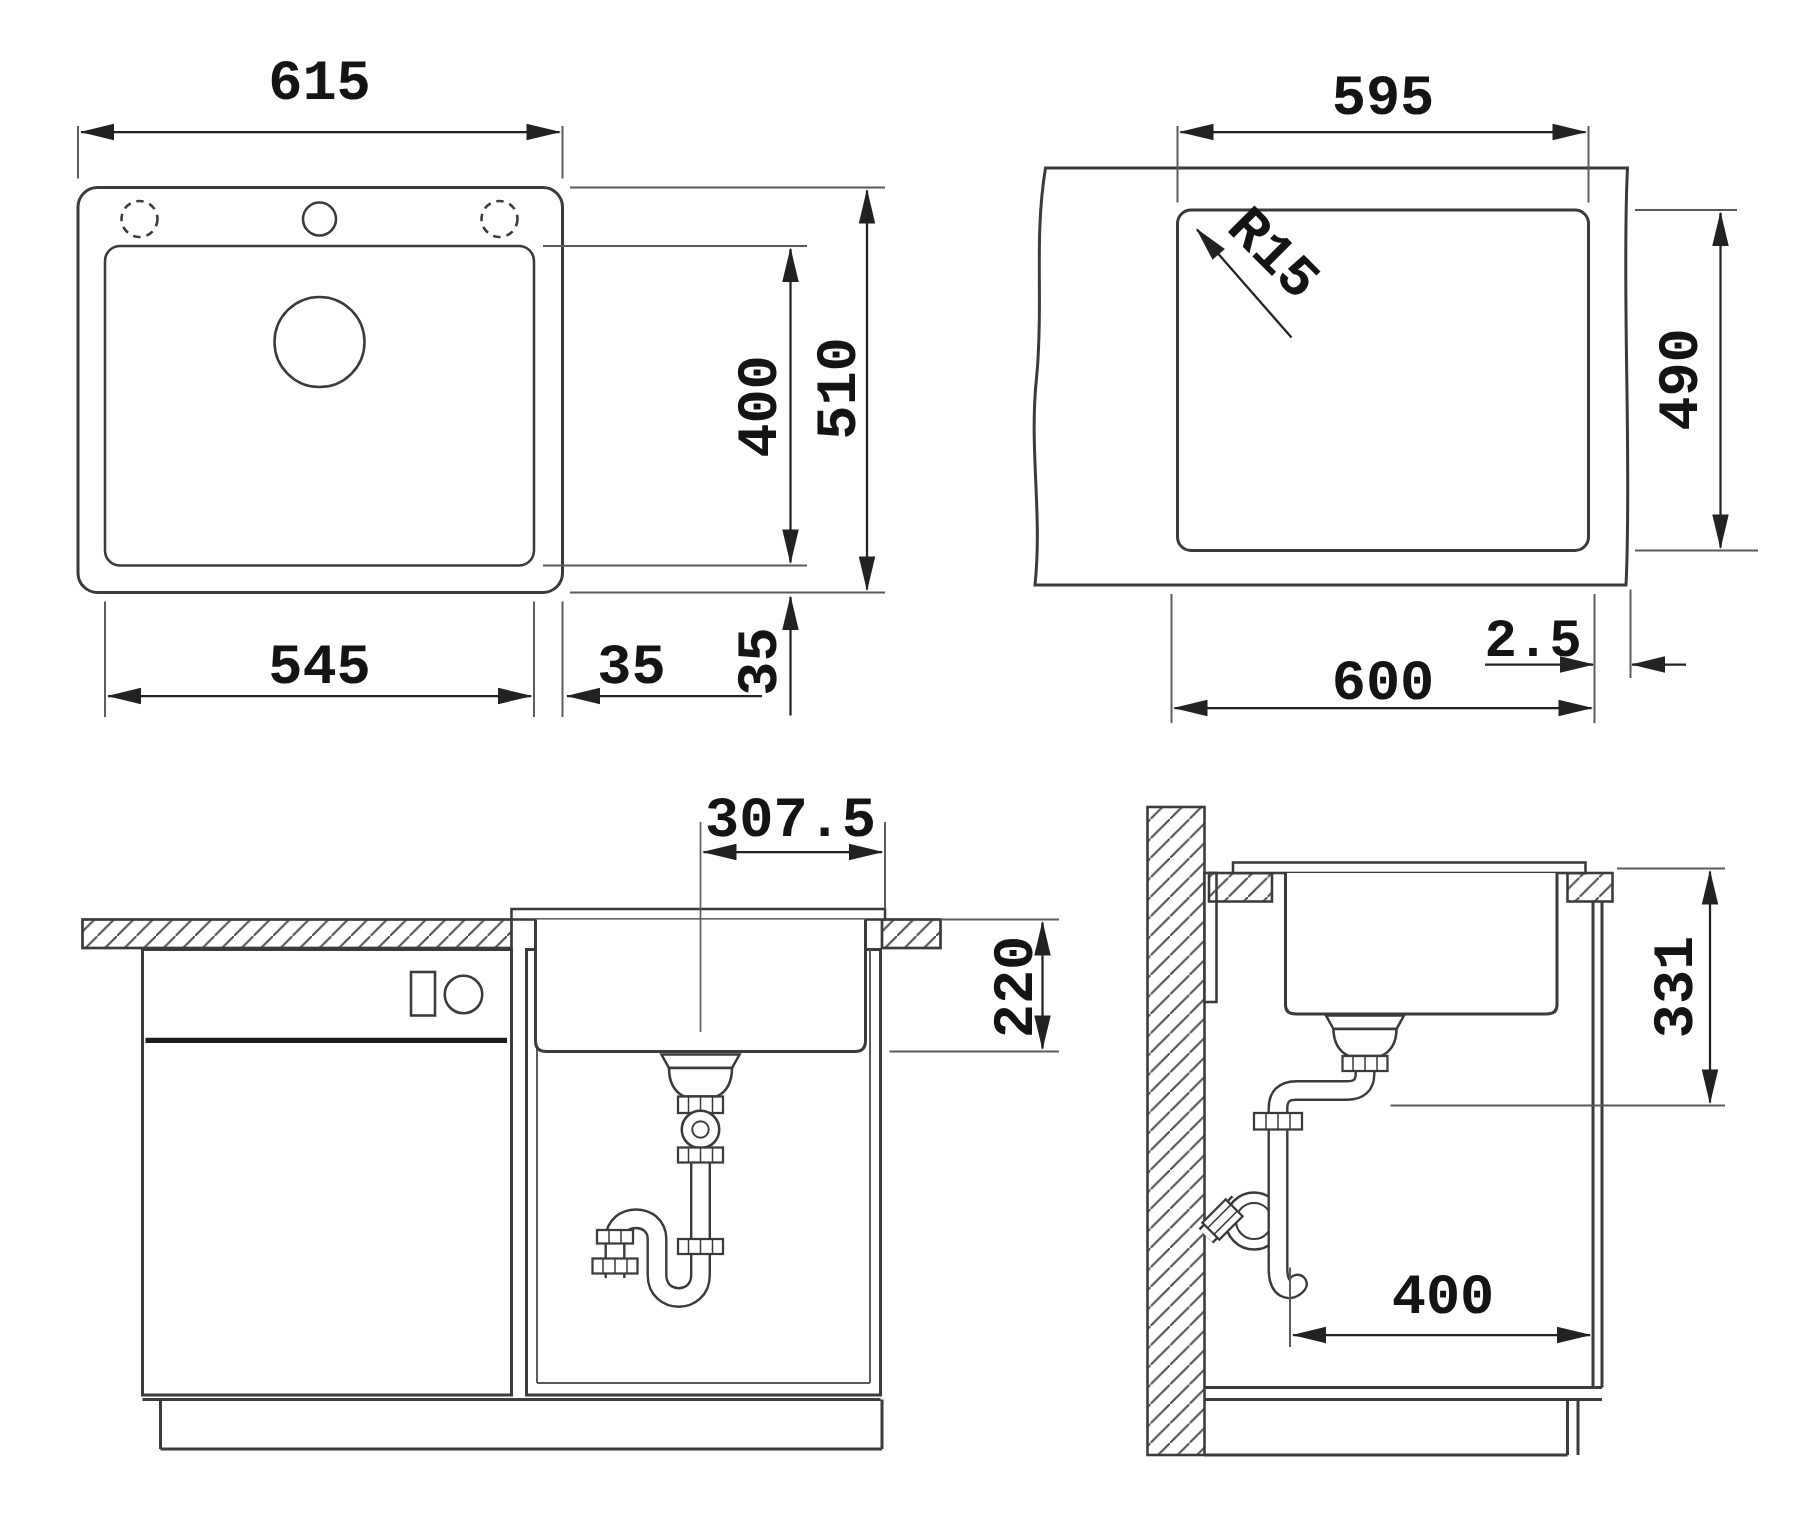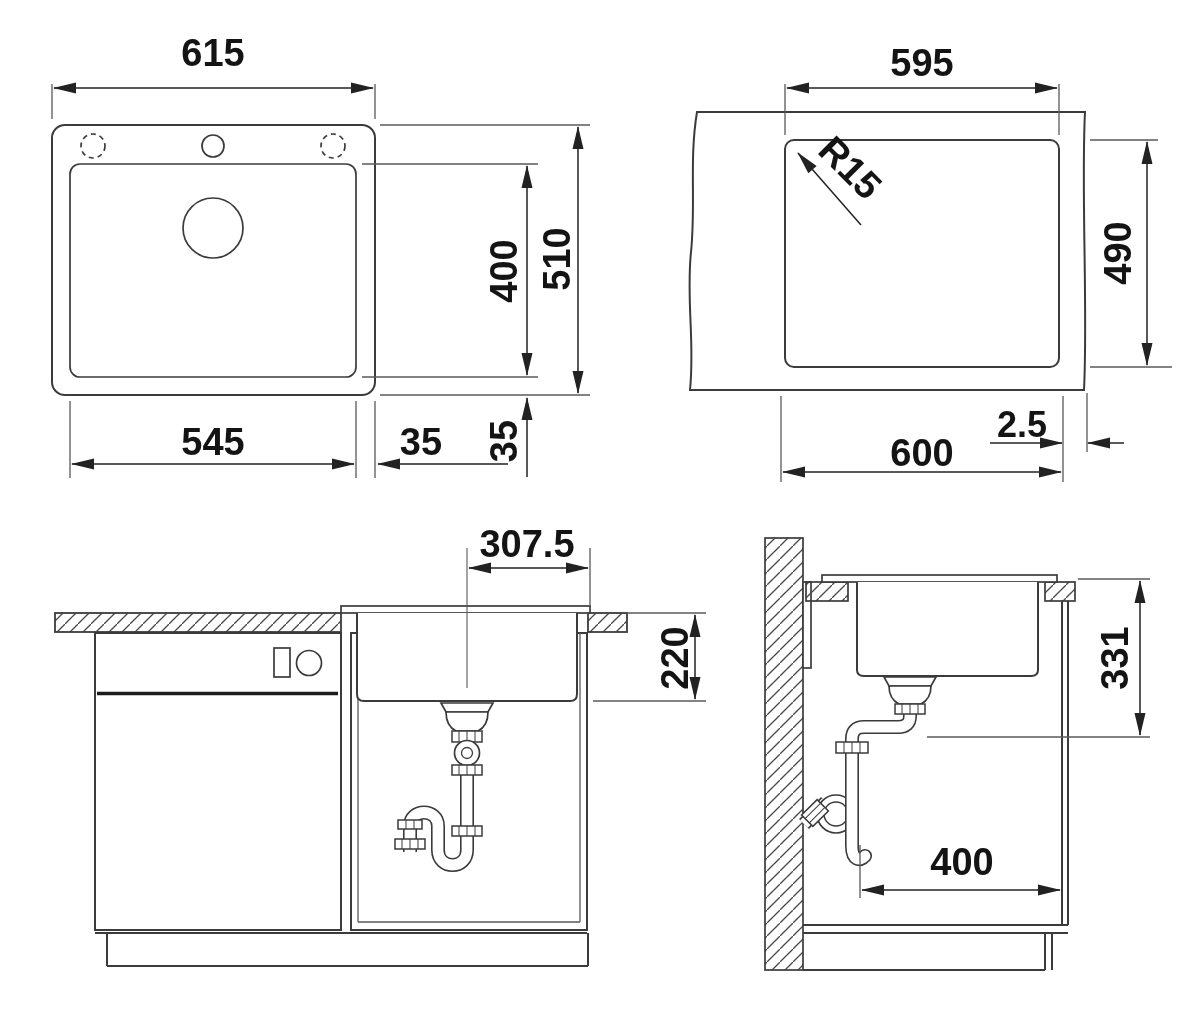--- a/index.html
+++ b/index.html
@@ -3,7 +3,7 @@
 <meta charset="utf-8">
 <style>
   html,body{margin:0;padding:0;background:#fff;}
-  .stage{width:1200px;height:982px;background:#fff;position:relative;font-family:Liberation Sans, sans-serif;}
+  .stage{width:1200px;height:982px;background:#fff;position:relative;font-family:Liberation Mono, monospace;}
   svg{display:block;}
   .ol{fill:none;stroke:#3b3b3b;stroke-width:2;}
   .olf{fill:#ffffff;stroke:#3b3b3b;stroke-width:2;}

